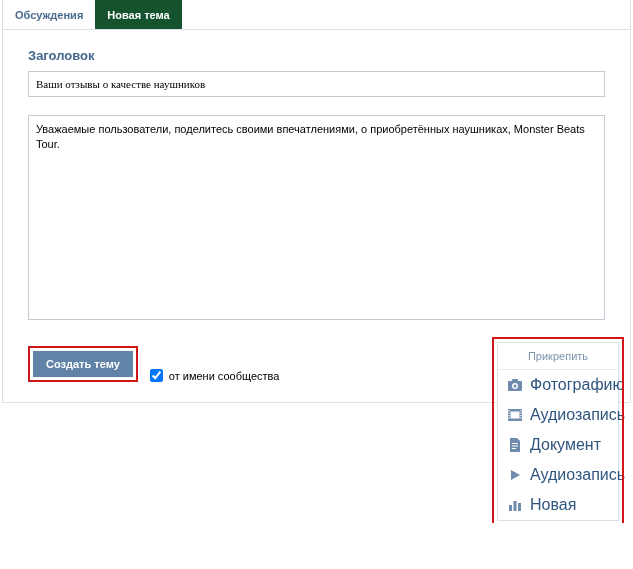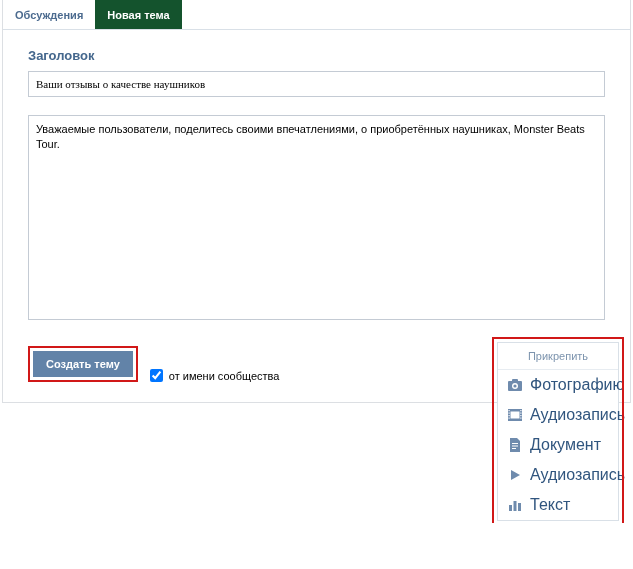--- a/index.html
+++ b/index.html
@@ -221,7 +221,7 @@
               <rect x="9" y="4" width="3" height="8" fill="#6f8bad"></rect>
             </svg>
         </span>
-        <span>Текст</span>
+        <span>Новая</span>
       </div>
 
     </div>

